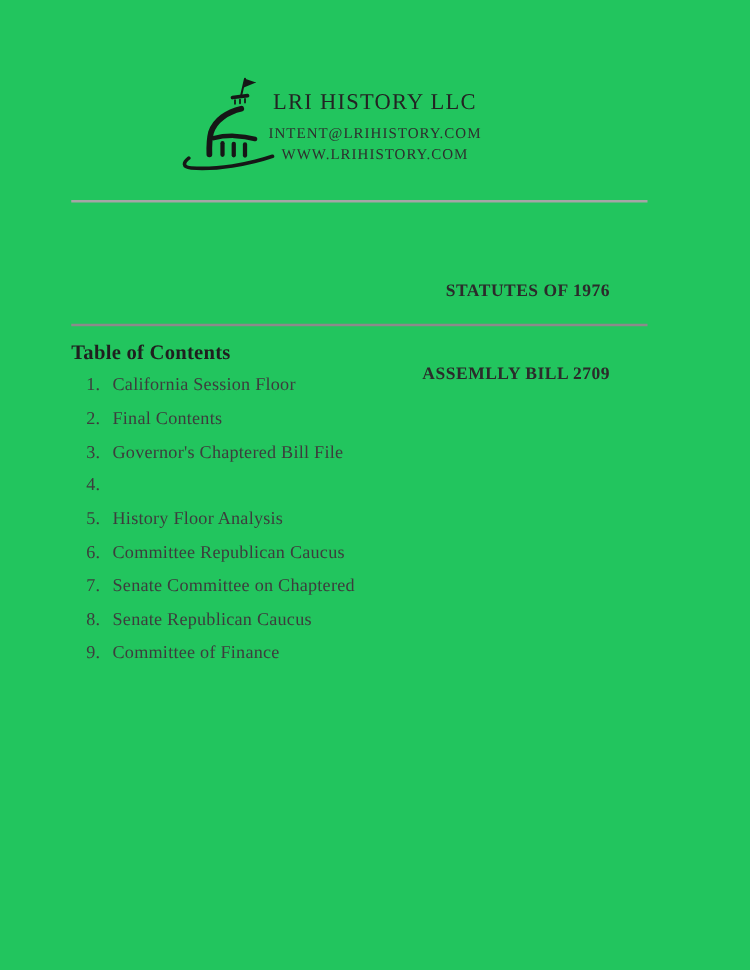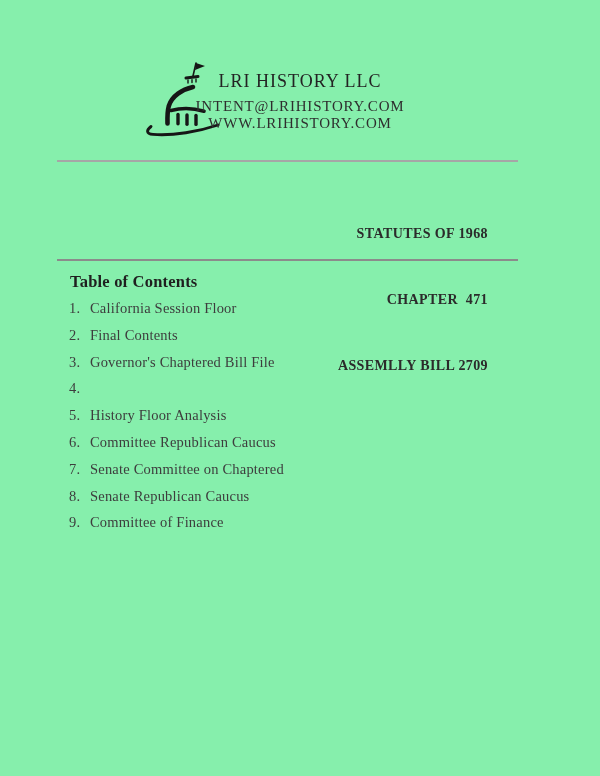--- a/index.html
+++ b/index.html
@@ -11,7 +11,7 @@
     position: relative;
     width: 600px;
     height: 776px;
-    background: #86efac;
+    background: #22c55e;
     font-family: "Liberation Serif", "DejaVu Serif", serif;
     color: #3a3a3a;
     overflow: hidden;

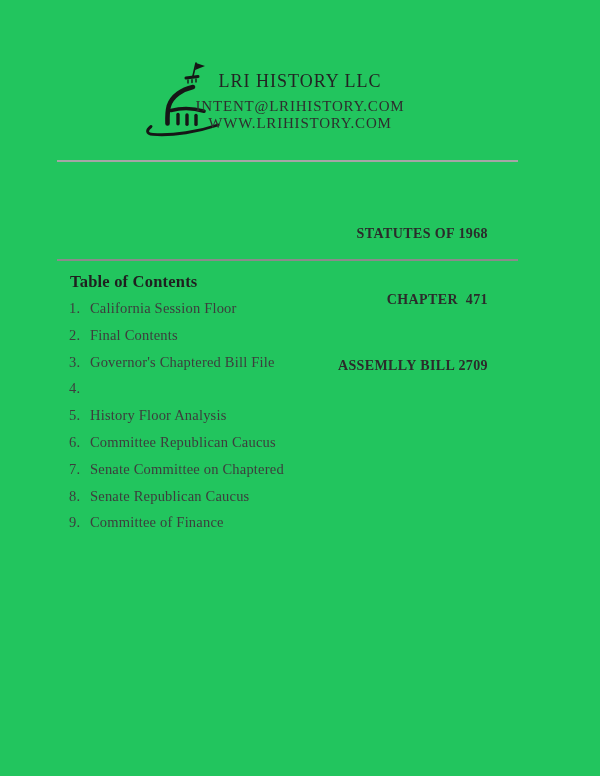--- a/index.html
+++ b/index.html
@@ -39,7 +39,7 @@
     margin-bottom: 6px;
   }
   .contact-line {
-    font-size: 15px;
+    font-size: 12px;
     letter-spacing: 0.8px;
     line-height: 17px;
     color: #2e2e2e;

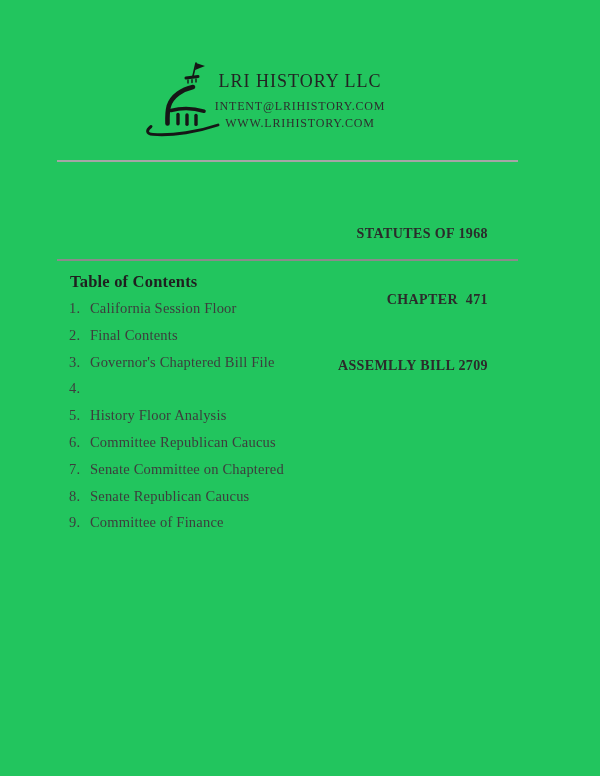--- a/index.html
+++ b/index.html
@@ -143,7 +143,7 @@
   <hr class="rule rule-1">
 
   <div class="reference">
-    <div>STATUTES OF 1968</div>
+    <div>STATUTES OF 1976</div>
     <div>CHAPTER  471</div>
     <div>ASSEMLLY BILL 2709</div>
   </div>

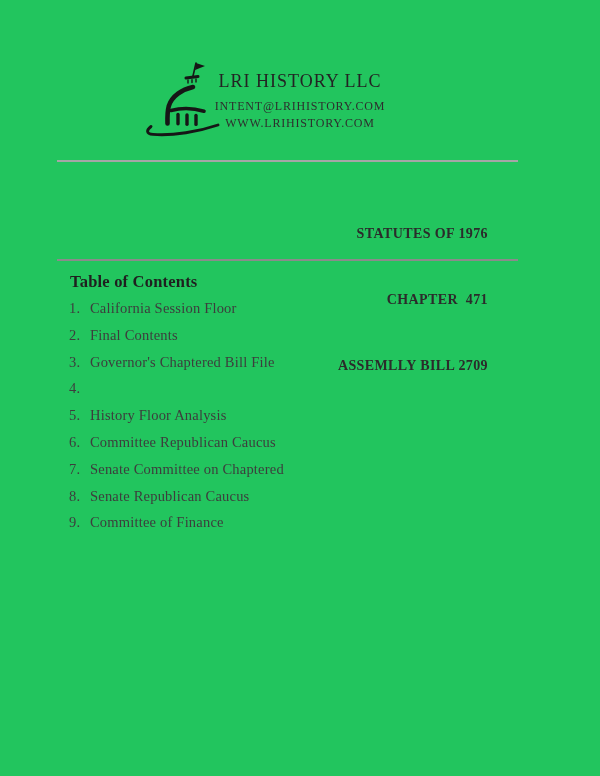--- a/index.html
+++ b/index.html
@@ -80,7 +80,7 @@
   
   .toc-heading {
     position: absolute;
-    left: 70px;
+    left: 57px;
     top: 272px;
     font-weight: bold;
     font-size: 16.5px;

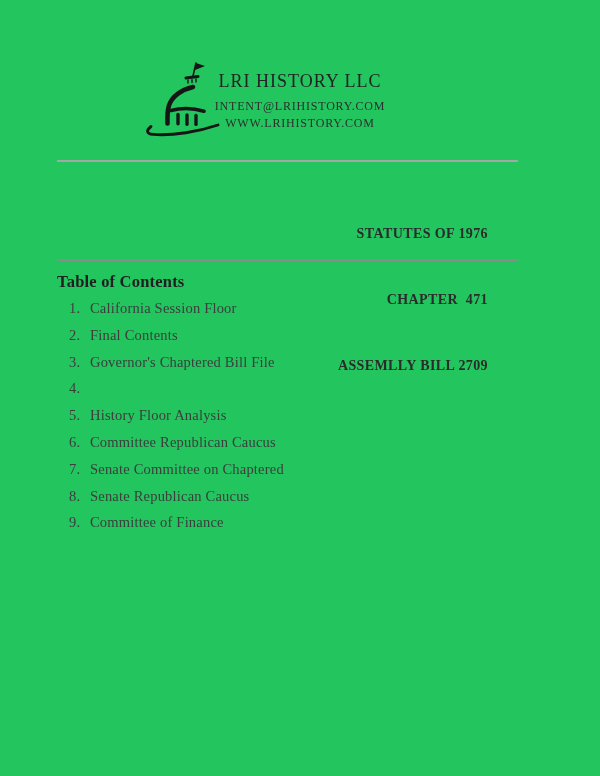--- a/index.html
+++ b/index.html
@@ -144,7 +144,6 @@
 
   <div class="reference">
     <div>STATUTES OF 1976</div>
-    <div>CHAPTER  471</div>
     <div>ASSEMLLY BILL 2709</div>
   </div>
 

